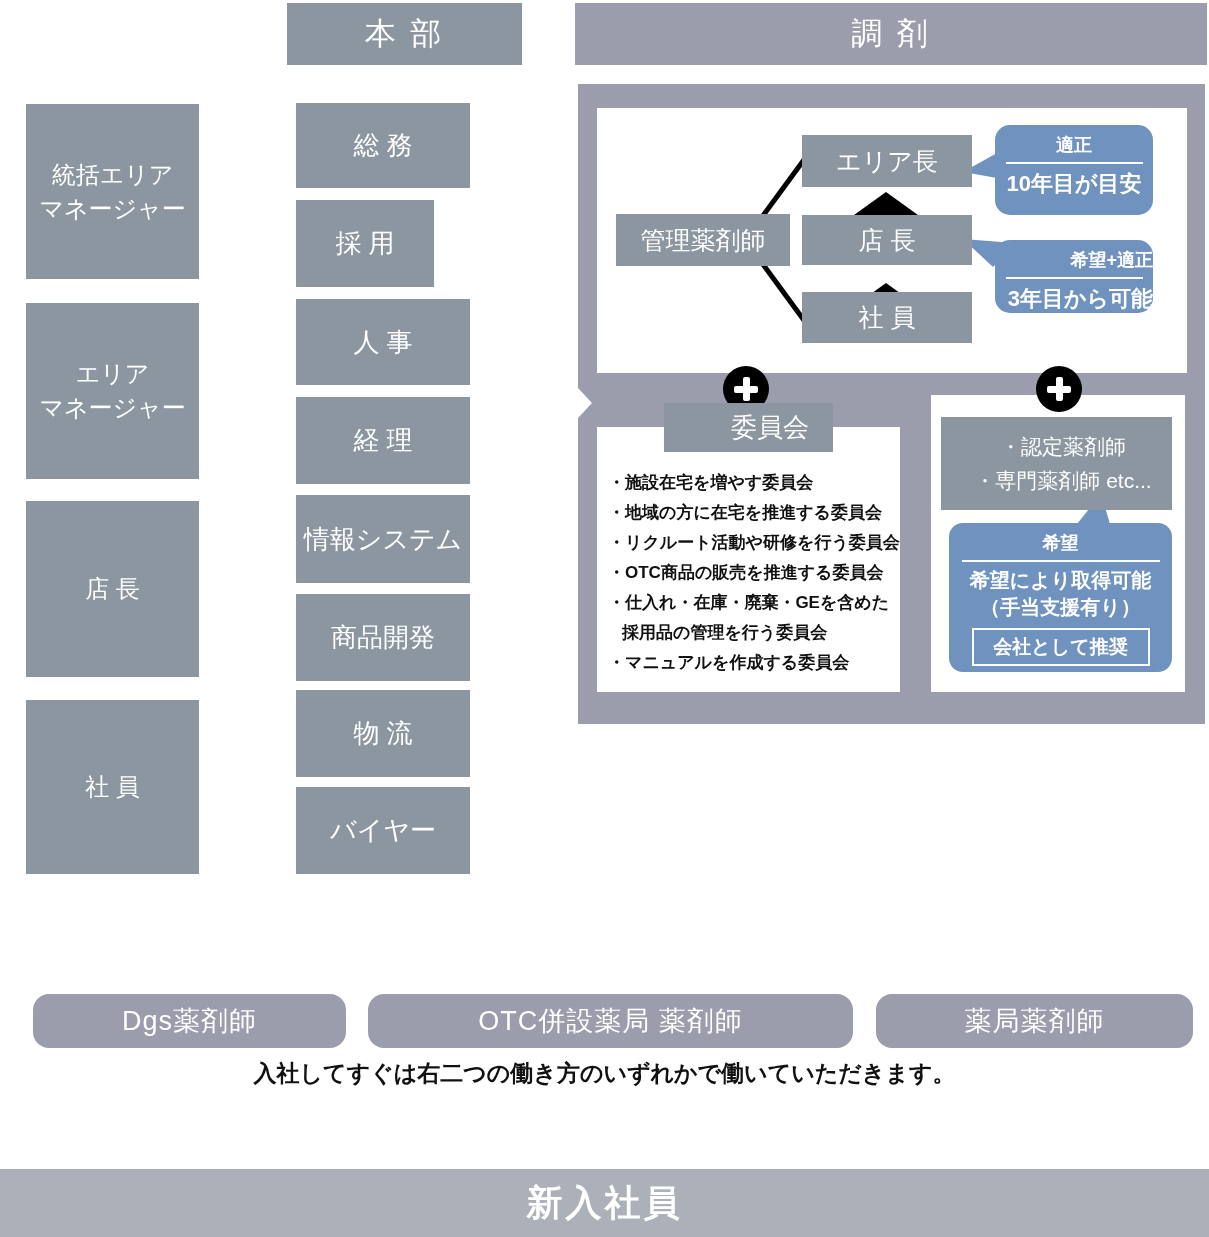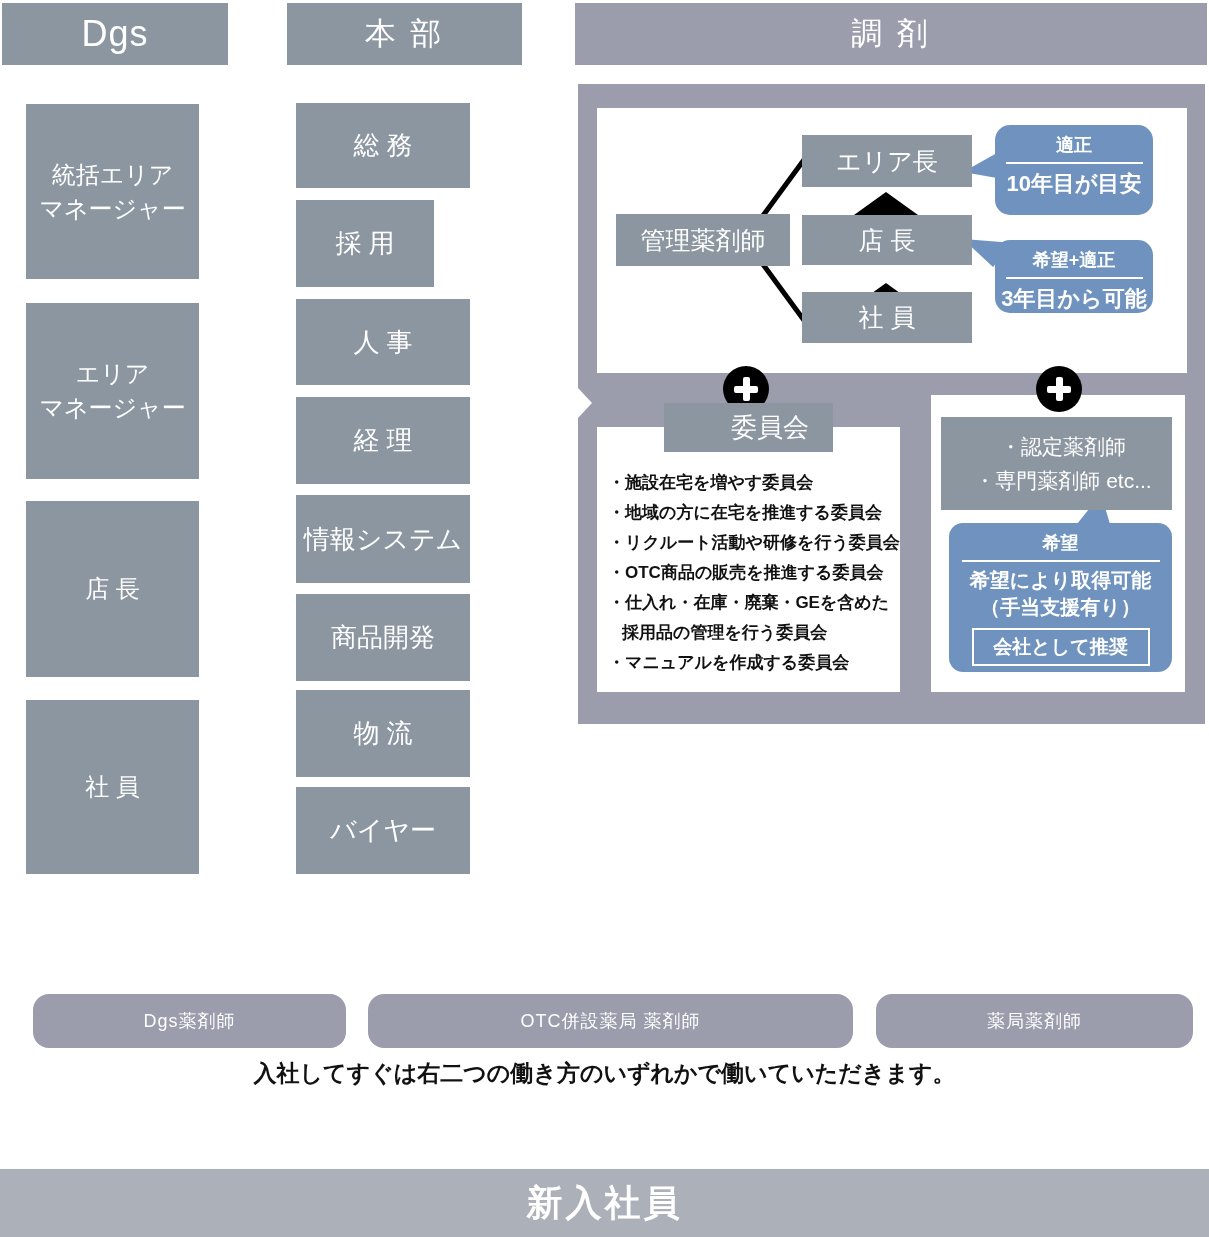--- a/index.html
+++ b/index.html
@@ -49,7 +49,6 @@
 
 <div class="canvas">
 
-  <div class="abs hdr hdr-dgs" style="left:2px;top:3px;width:226px;height:62px;">Dgs</div>
   <div class="abs hdr" style="left:287px;top:3px;width:235px;height:62px;">本 部</div>
   <div class="abs hdr lav" style="left:575px;top:3px;width:632px;height:62px;">調 剤</div>
 

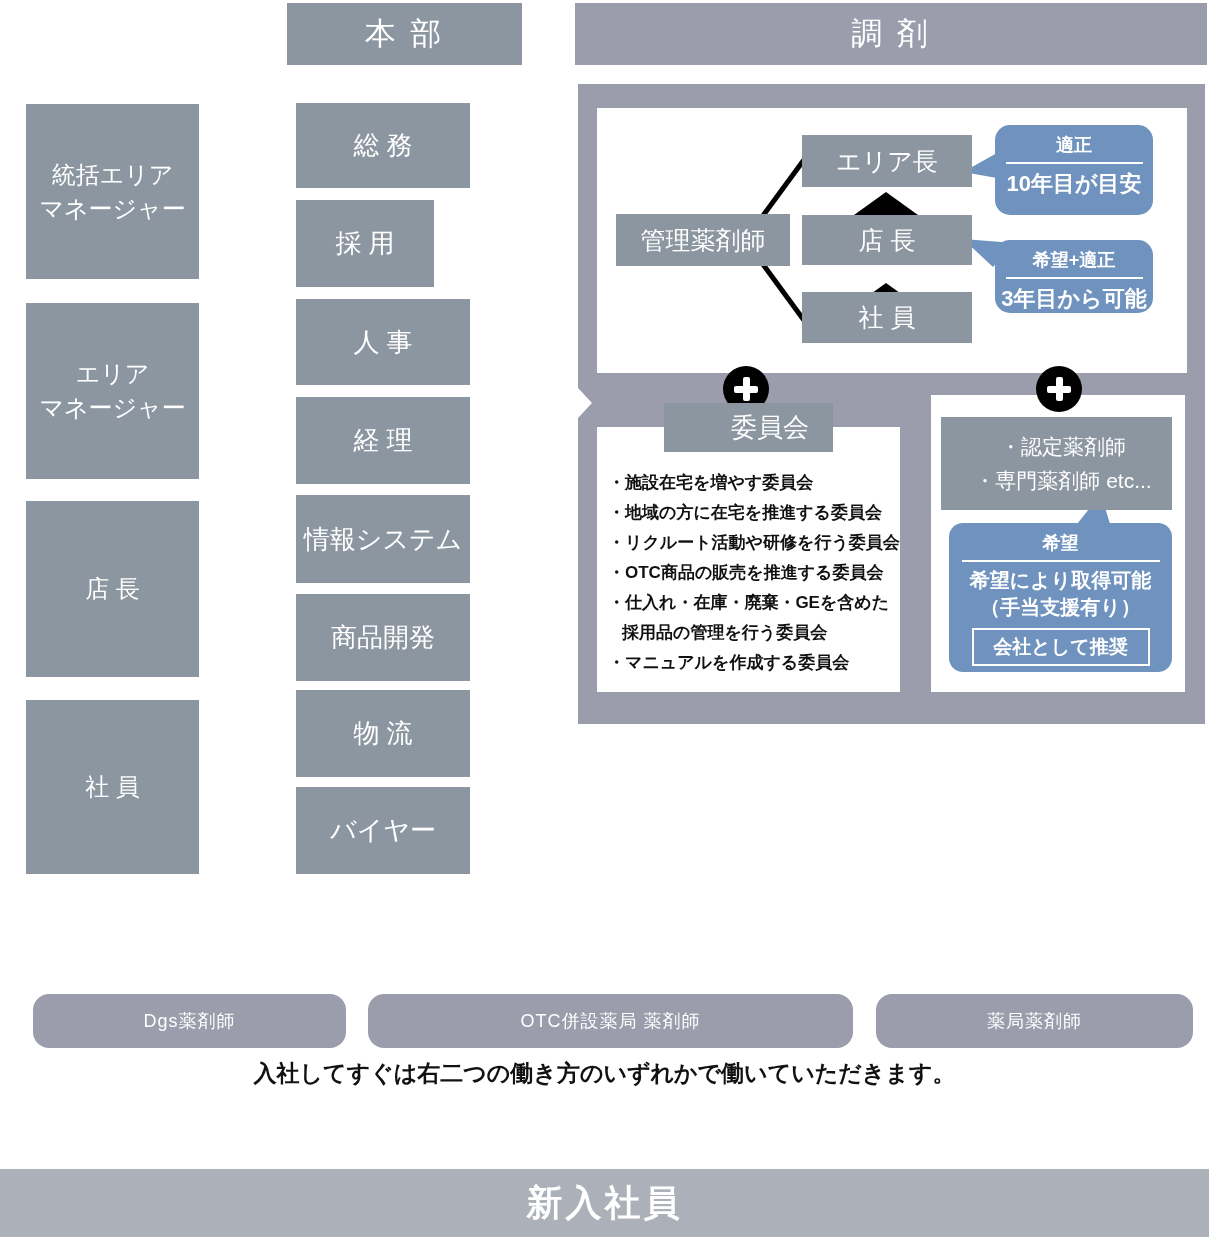--- a/index.html
+++ b/index.html
@@ -95,7 +95,7 @@
     <div class="divider" style="width:137px;"></div>
     <div class="big">10年目が目安</div>
   </div>
-  <div class="abs bubble" style="left:995px;top:240px;width:158px;height:73px;">
+  <div class="abs bubble" style="left:995px;top:240px;width:158px;height:73px;text-align:right;">
     <div class="top">希望+適正</div>
     <div class="divider" style="width:137px;"></div>
     <div class="big">3年目から可能</div>

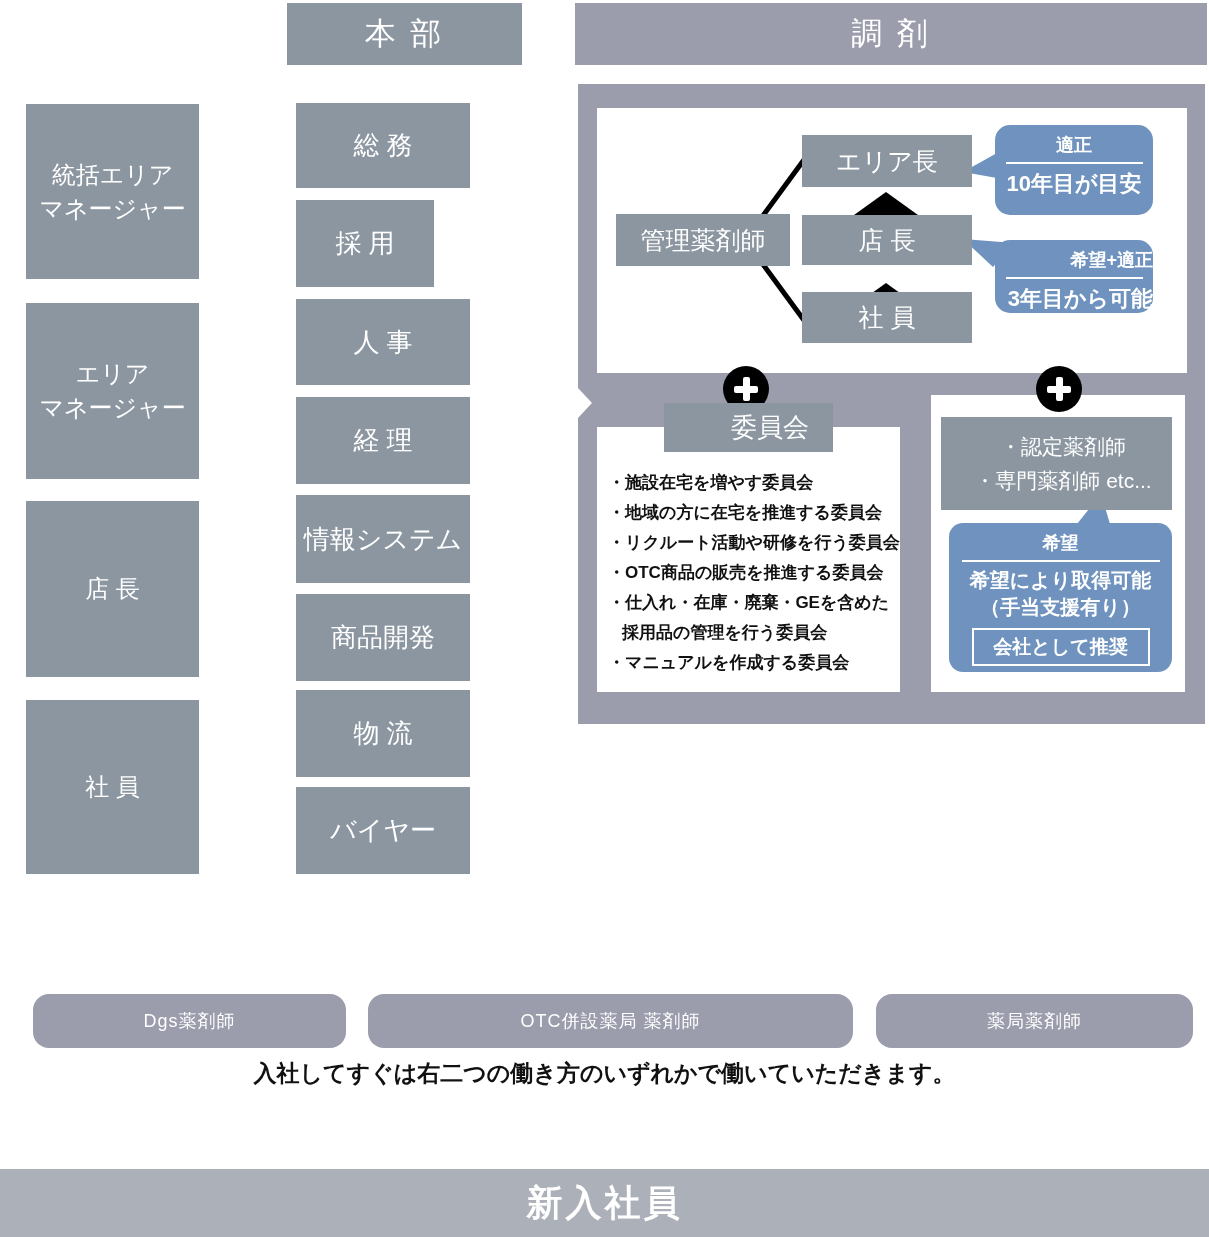--- a/index.html
+++ b/index.html
@@ -38,7 +38,7 @@
            padding:13px 0 0 13px;text-align:center;}
   
   .btn{background:#9b9cac;color:#ffffff;border-radius:16px;display:flex;
-       align-items:center;justify-content:center;font-size:18px;letter-spacing:1px;}
+       align-items:center;justify-content:center;font-size:27px;letter-spacing:1px;}
   .note{width:100%;text-align:center;font-size:23px;font-weight:bold;color:#111111;}
   .bar{background:#acb1b9;color:#ffffff;display:flex;align-items:center;justify-content:center;
        font-size:36px;font-weight:bold;letter-spacing:3px;}

